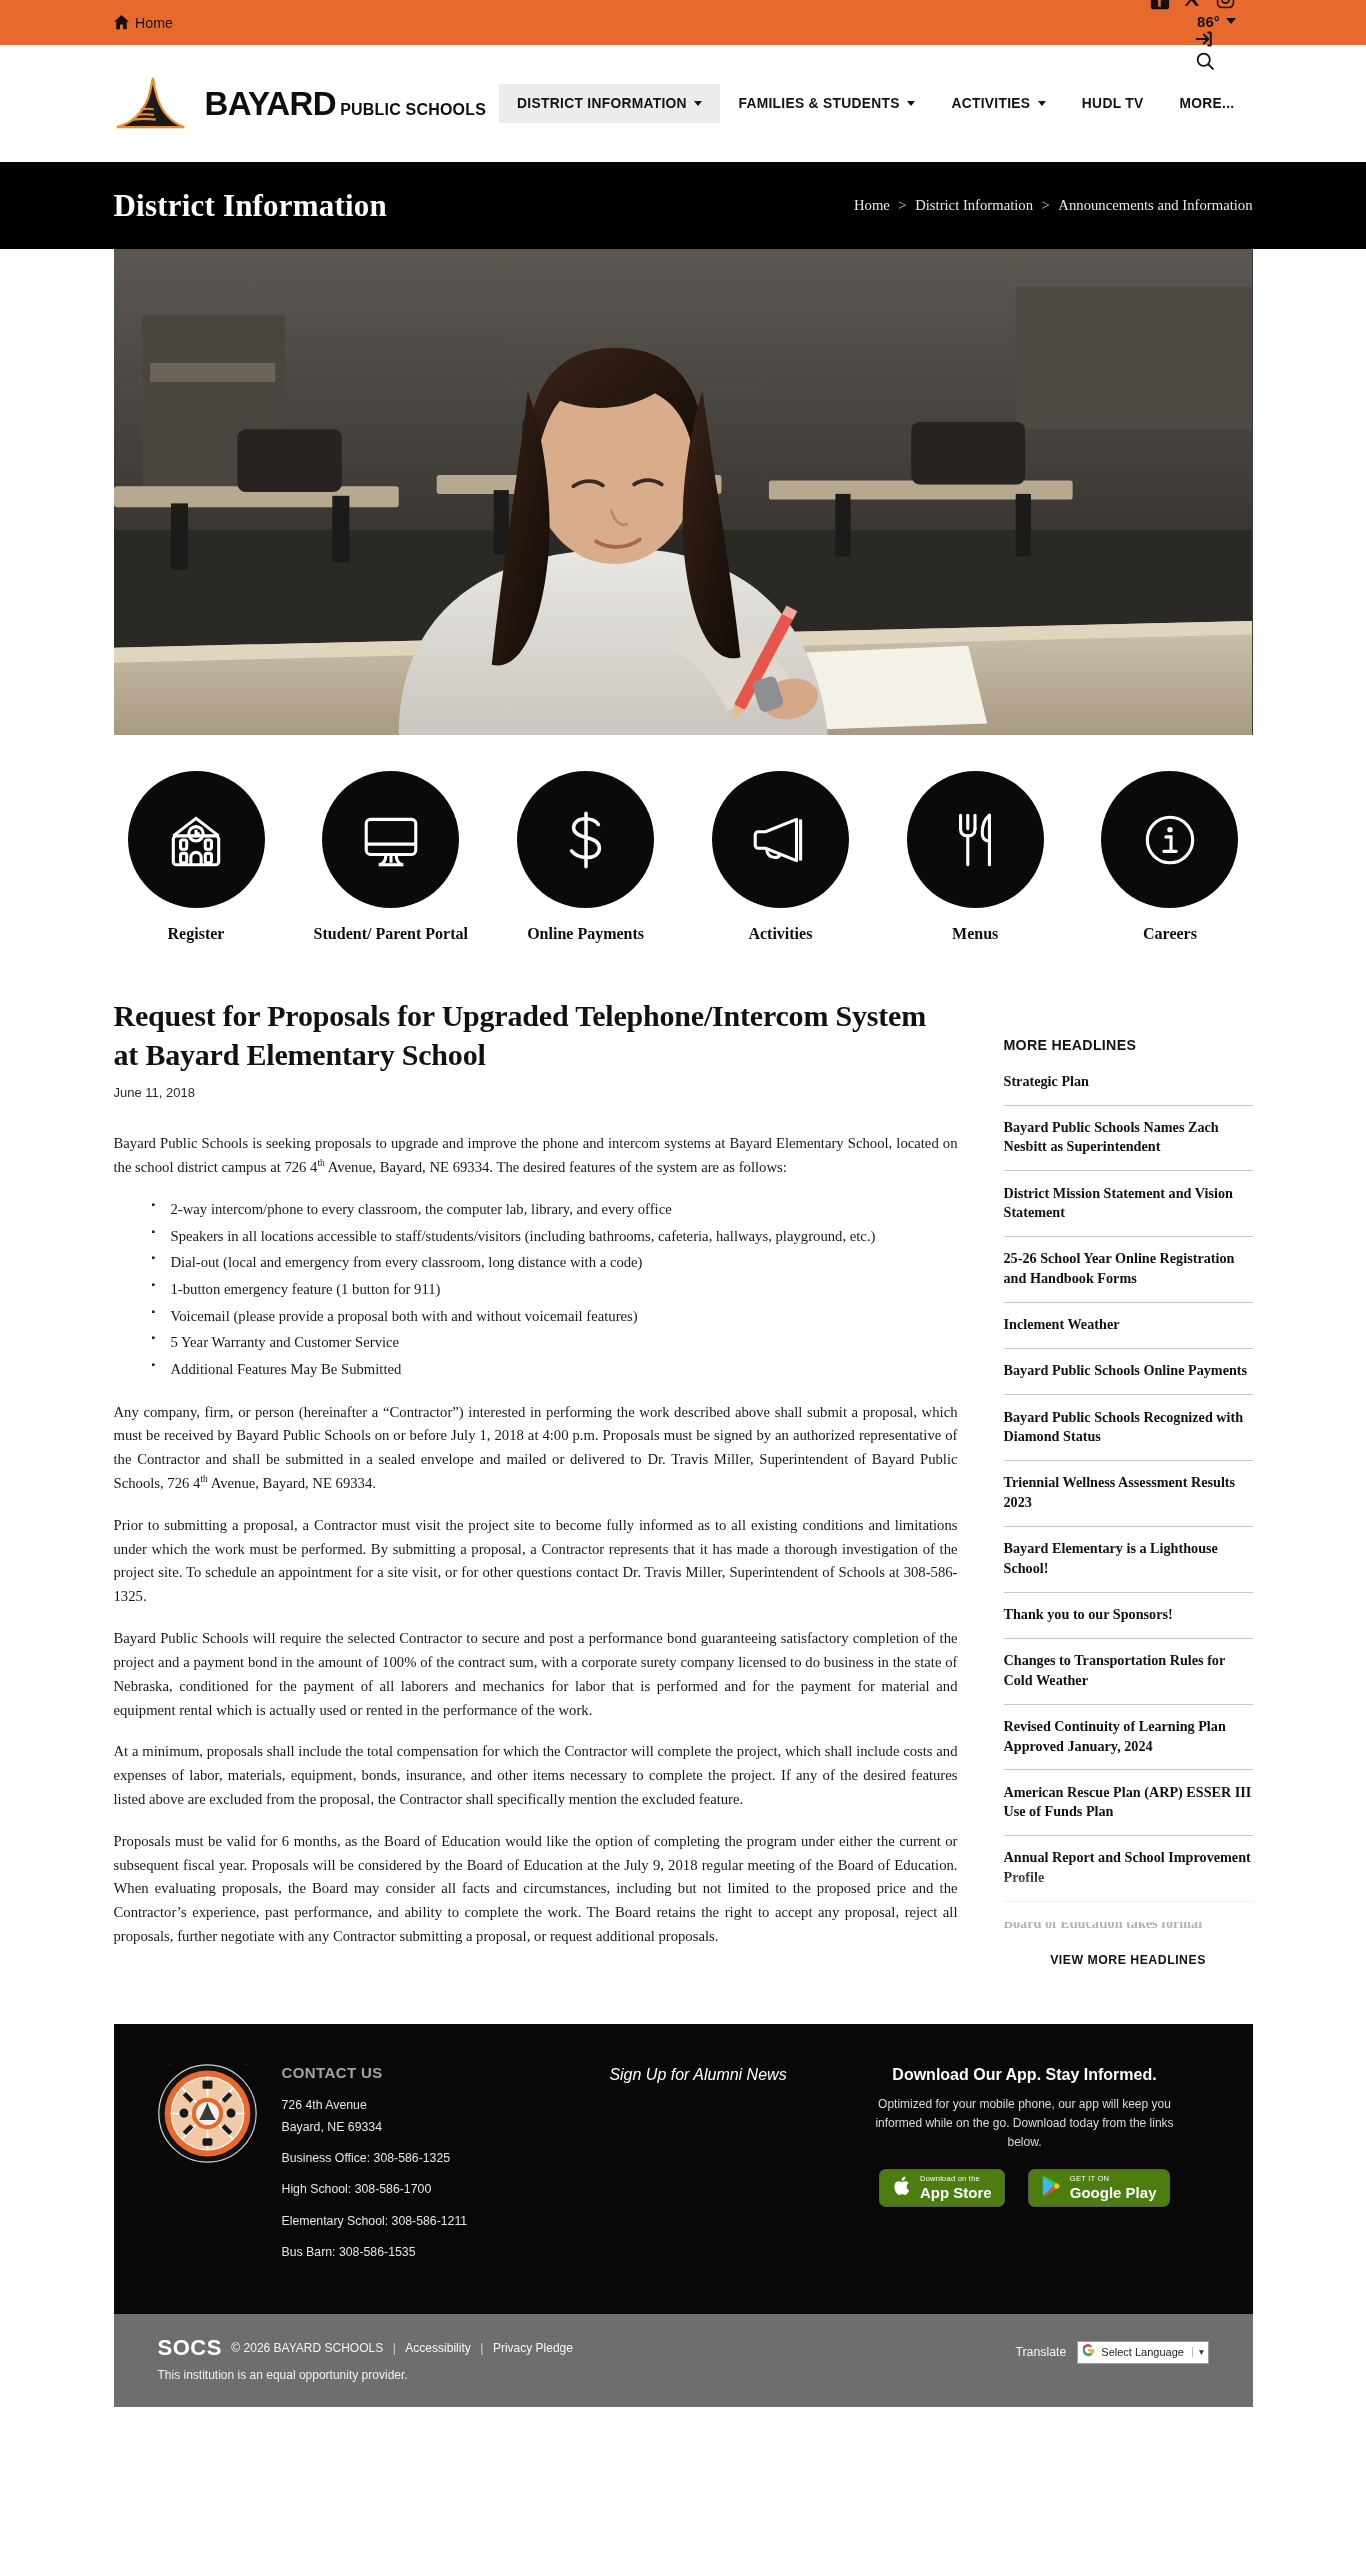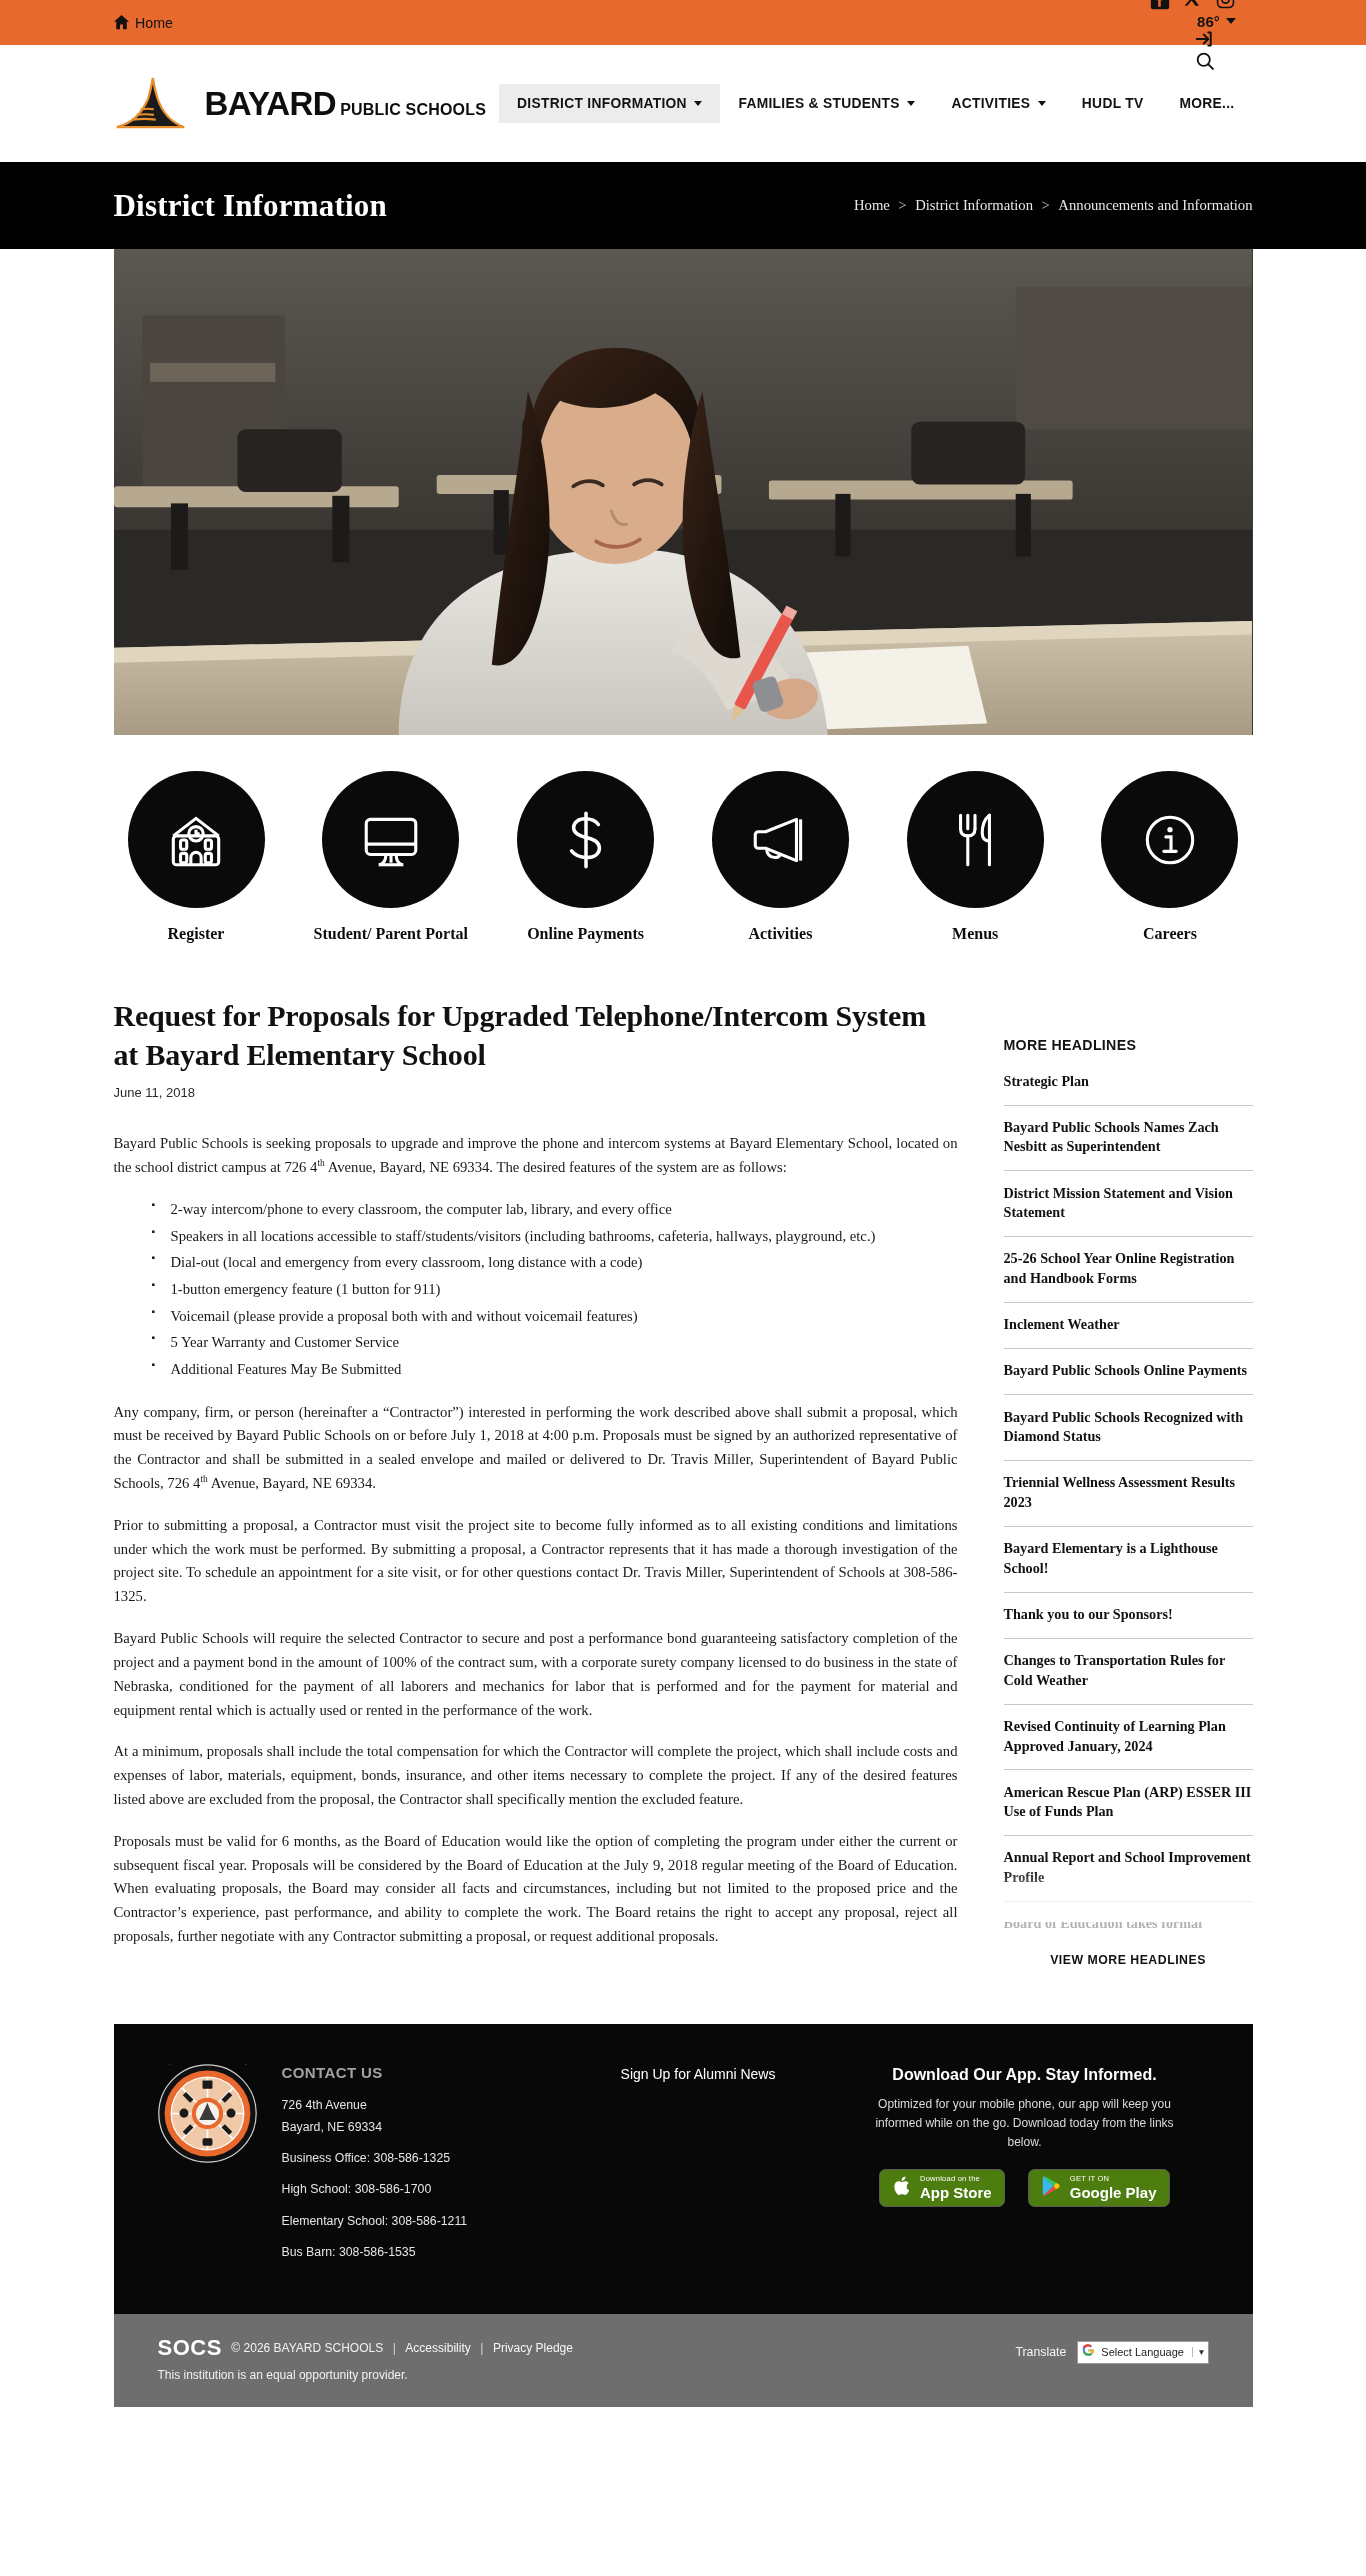--- a/index.html
+++ b/index.html
@@ -228,7 +228,7 @@
   }
   .contact-line.gap { margin-top: 12.3px; }
   .f-col-signup { width: 285px; text-align: center; padding-top: 1.9px; }
-  .signup-head { color: #fff; font-size: 14px; font-weight: 400; }
+  .signup-head { color: #fff; font-size: 16px; font-weight: 400; font-style: italic; }
   .f-col-app { flex: 1; text-align: center; padding-top: 1.9px; }
   .app-head { color: #fff; font-size: 16px; font-weight: 700; }
   .app-sub {

